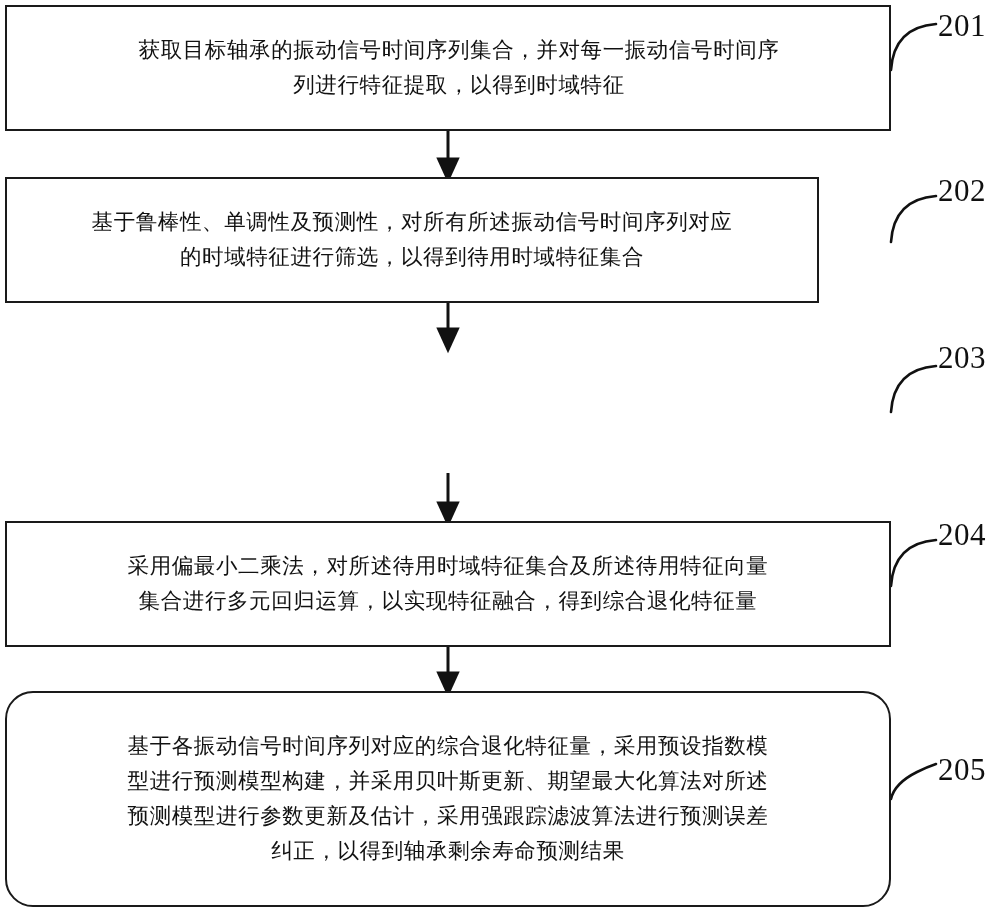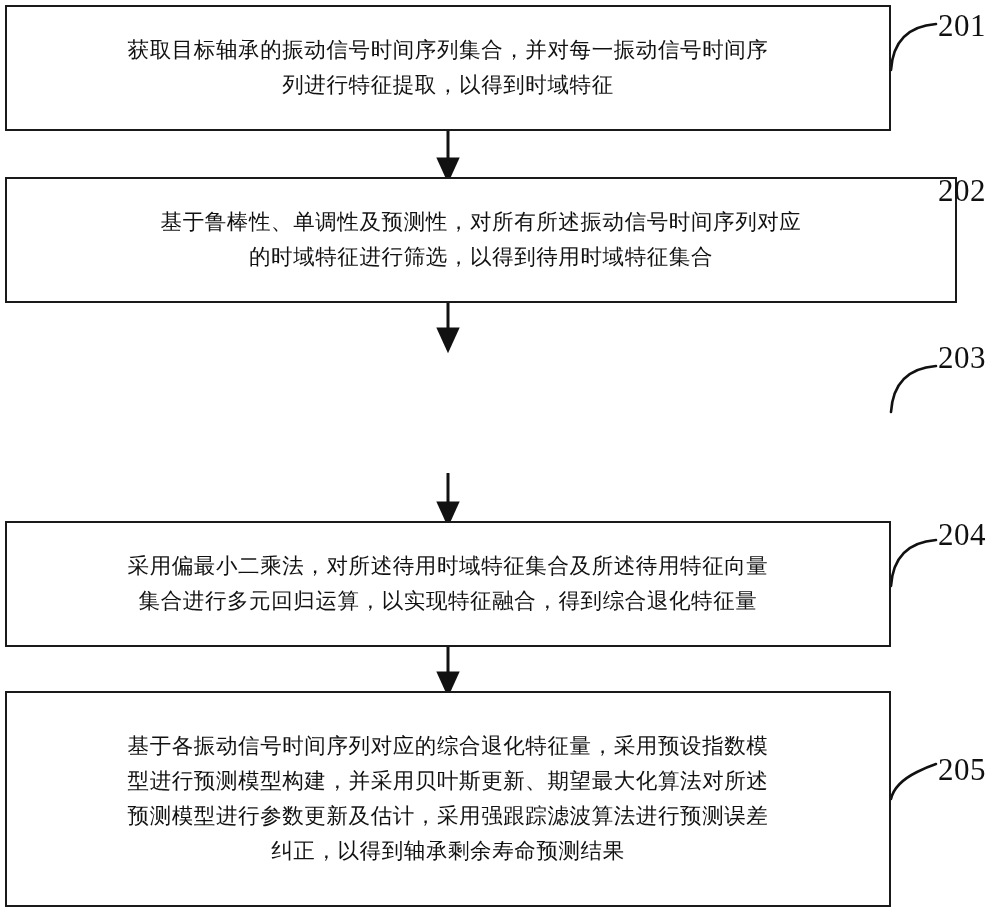--- a/index.html
+++ b/index.html
@@ -51,7 +51,7 @@
   }
 
   
-  #box-201 { left: 5px;  top: 5px;   width: 886px; height: 126px; }
+  #box-201 { left: 5px;  top: 5px;   width: 886px; height: 126px; justify-content: flex-end; }
   #box-202 { left: 5px;  top: 177px; width: 952px; height: 126px; }
   #box-203 { left: 5px;  top: 347px; width: 886px; height: 126px; }
   #box-204 { left: 5px;  top: 521px; width: 886px; height: 126px; }

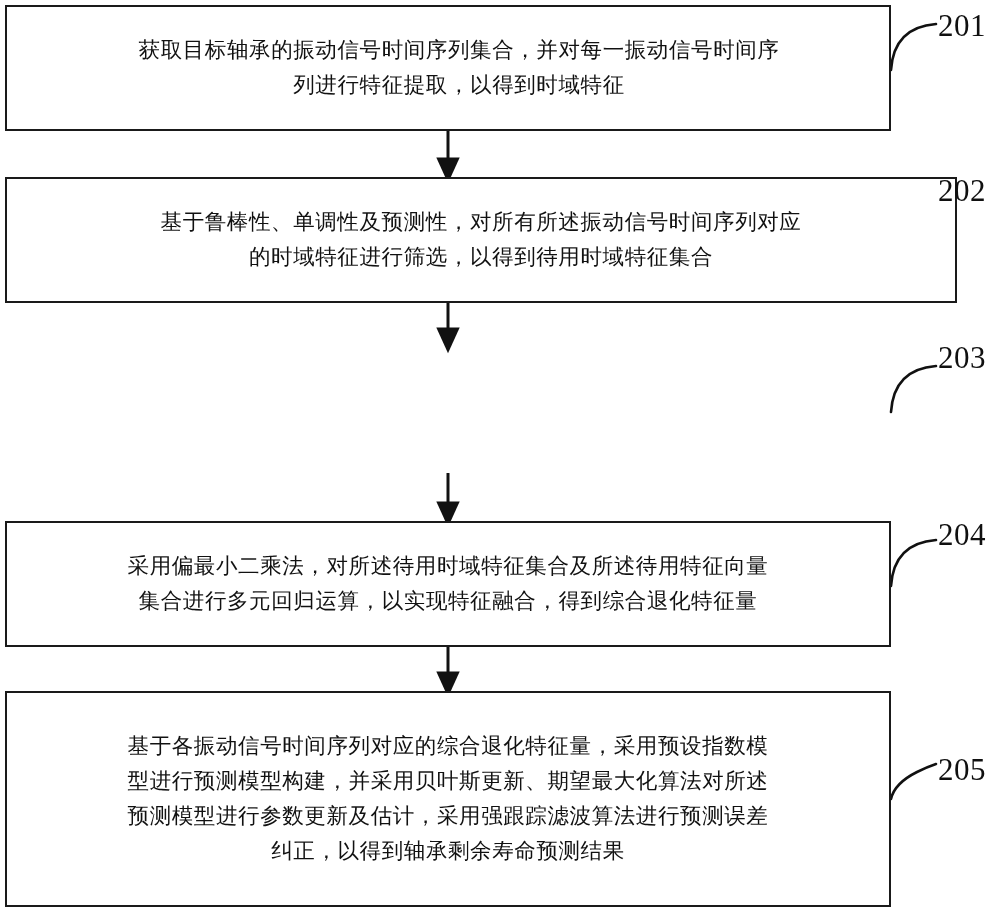--- a/index.html
+++ b/index.html
@@ -52,7 +52,7 @@
 
   
   #box-201 { left: 5px;  top: 5px;   width: 886px; height: 126px; justify-content: flex-end; }
-  #box-202 { left: 5px;  top: 177px; width: 952px; height: 126px; }
+  #box-202 { left: 5px;  top: 177px; width: 814px; height: 126px; }
   #box-203 { left: 5px;  top: 347px; width: 886px; height: 126px; }
   #box-204 { left: 5px;  top: 521px; width: 886px; height: 126px; }
   #box-205 { left: 5px;  top: 691px; width: 886px; height: 216px; }

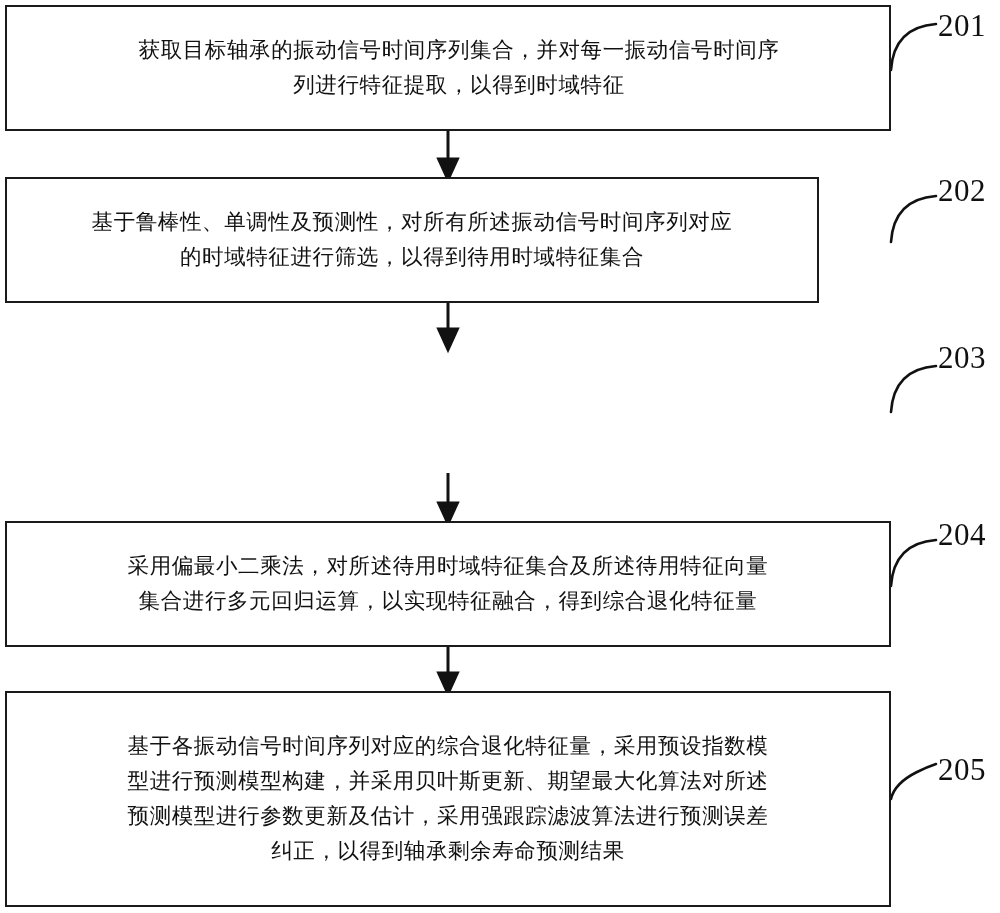--- a/index.html
+++ b/index.html
@@ -55,7 +55,7 @@
   #box-202 { left: 5px;  top: 177px; width: 814px; height: 126px; }
   #box-203 { left: 5px;  top: 347px; width: 886px; height: 126px; }
   #box-204 { left: 5px;  top: 521px; width: 886px; height: 126px; }
-  #box-205 { left: 5px;  top: 691px; width: 886px; height: 216px; }
+  #box-205 { left: 5px;  top: 691px; width: 886px; height: 216px; border-radius: 28px; }
 
   
   .connector-layer {

